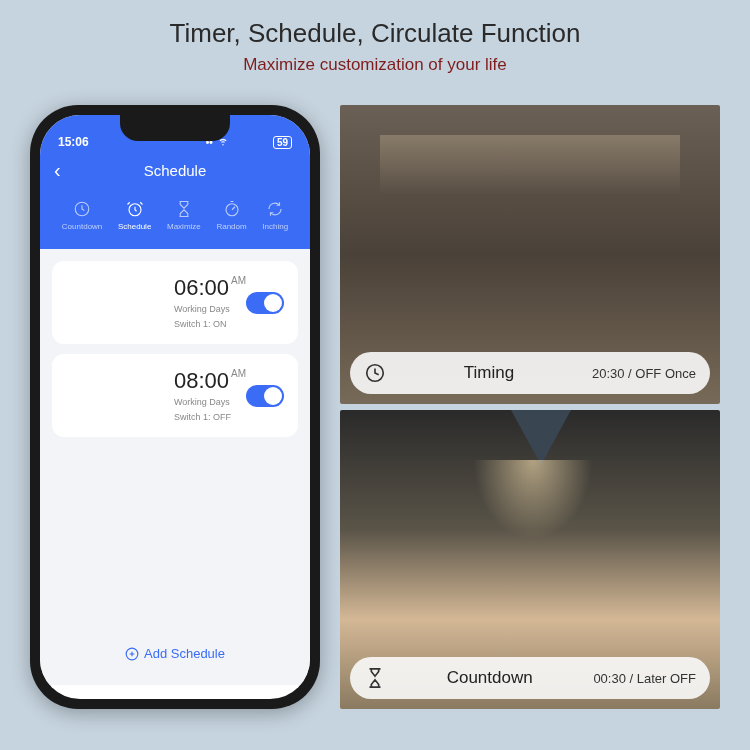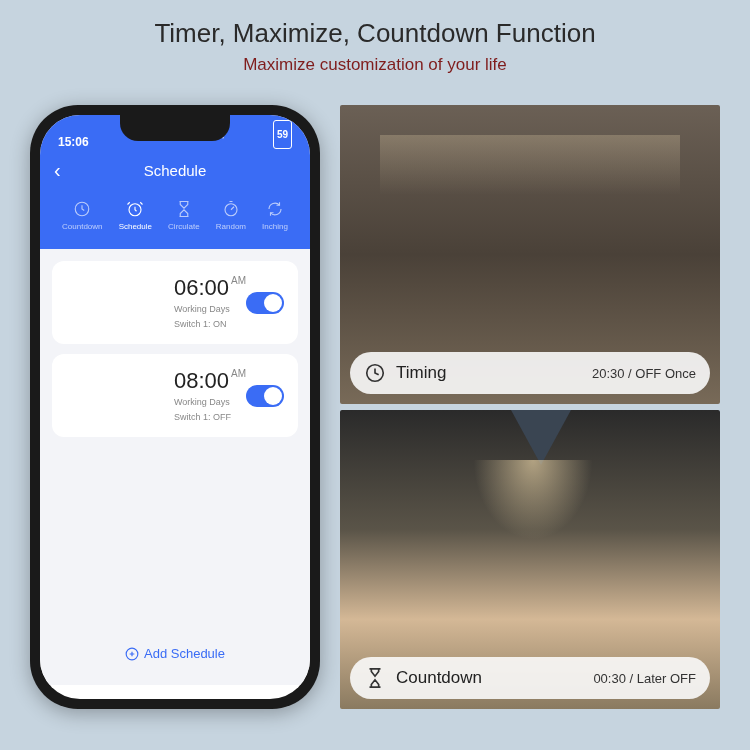--- a/index.html
+++ b/index.html
@@ -250,7 +250,7 @@
 <body>
 
 <div class="container">
-  <h1 class="title">Timer, Maximize, Countdown Function</h1>
+  <h1 class="title">Timer, Schedule, Circulate Function</h1>
   <p class="subtitle">Maximize customization of your life</p>
 
   <div class="main">

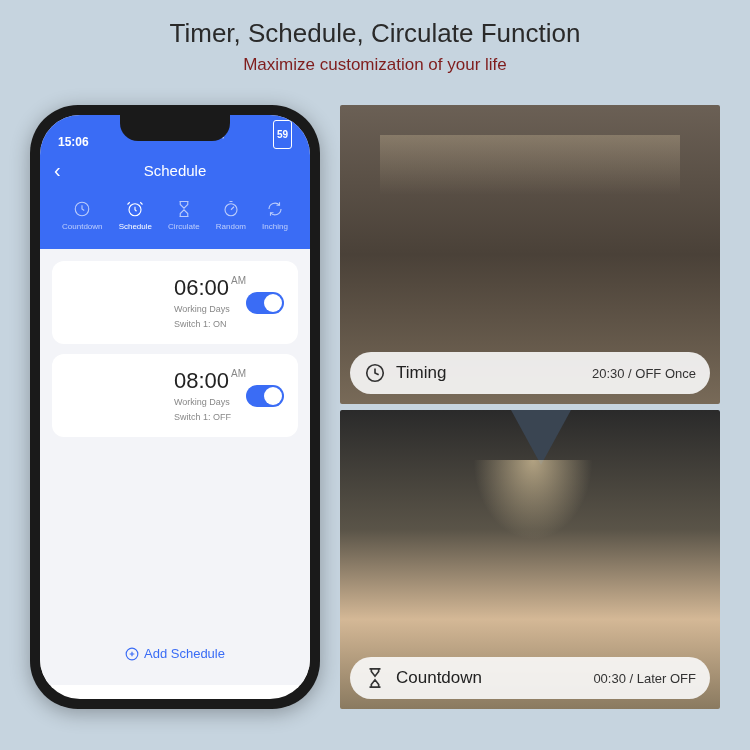--- a/index.html
+++ b/index.html
@@ -267,7 +267,7 @@
                   <path d="M12 18c.8 0 1.5.7 1.5 1.5S12.8 21 12 21s-1.5-.7-1.5-1.5S11.2 18 12 18zm-4-4c2.2-2.2 5.8-2.2 8 0l-1.5 1.5c-1.4-1.4-3.6-1.4-5 0L8 14zm-3-3c3.9-3.9 10.1-3.9 14 0l-1.5 1.5c-3-3-8-3-11 0L5 11z"></path>
                 </svg>
             </span>
-            <span style="border:1px solid #fff;border-radius:3px;padding:8px 3px;font-size:9px;margin-left:40px;">
+            <span style="border:1px solid #fff;border-radius:3px;padding:0 3px;font-size:9px;margin-left:40px;">
               <span>59</span>
             </span>
           </div>

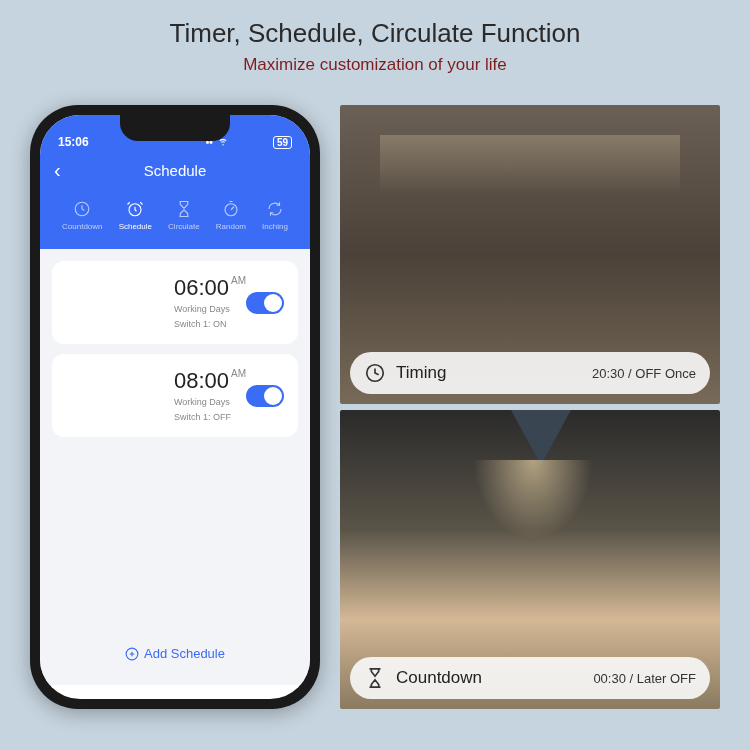--- a/index.html
+++ b/index.html
@@ -297,7 +297,7 @@
               <svg viewBox="0 0 24 24" fill="none" stroke="#fff" stroke-width="1.5">
                   <path d="M6 2h12M6 22h12M7 2v4l5 5 5-5V2M7 22v-4l5-5 5 5v4"></path>
                 </svg>
-              <span>Circulate</span>
+              <span>Maximize</span>
             </div>
             <div class="tab">
               <svg viewBox="0 0 24 24" fill="none" stroke="#fff" stroke-width="1.5">

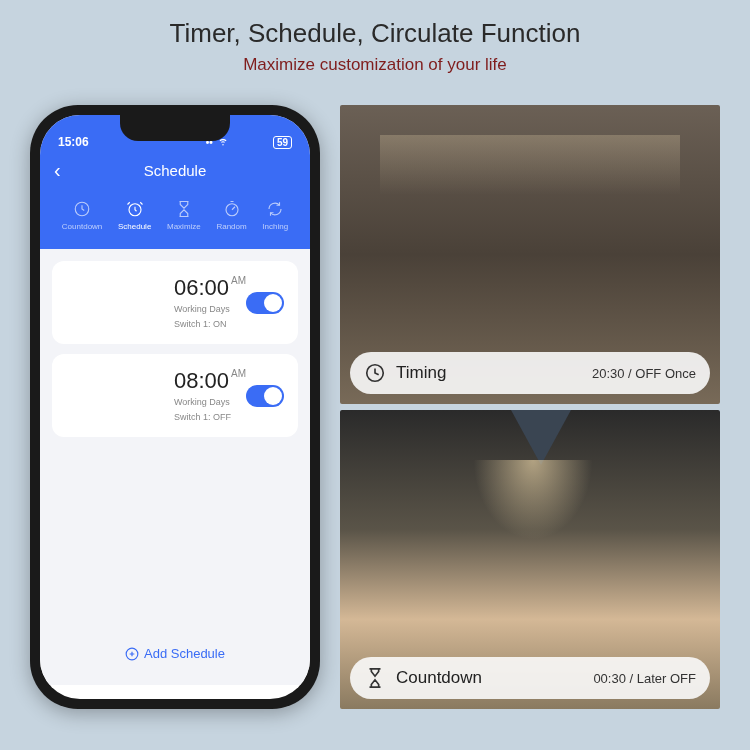--- a/index.html
+++ b/index.html
@@ -211,6 +211,7 @@
   align-items: center;
   padding: 0 14px;
   gap: 10px;
+  text-align: center;
 }
 .panel-overlay svg {
   width: 22px;

